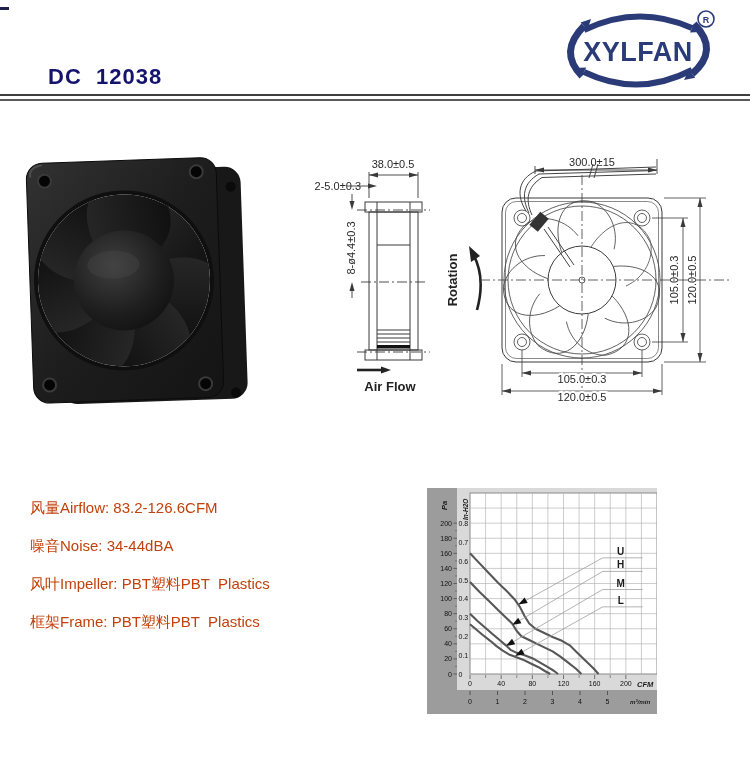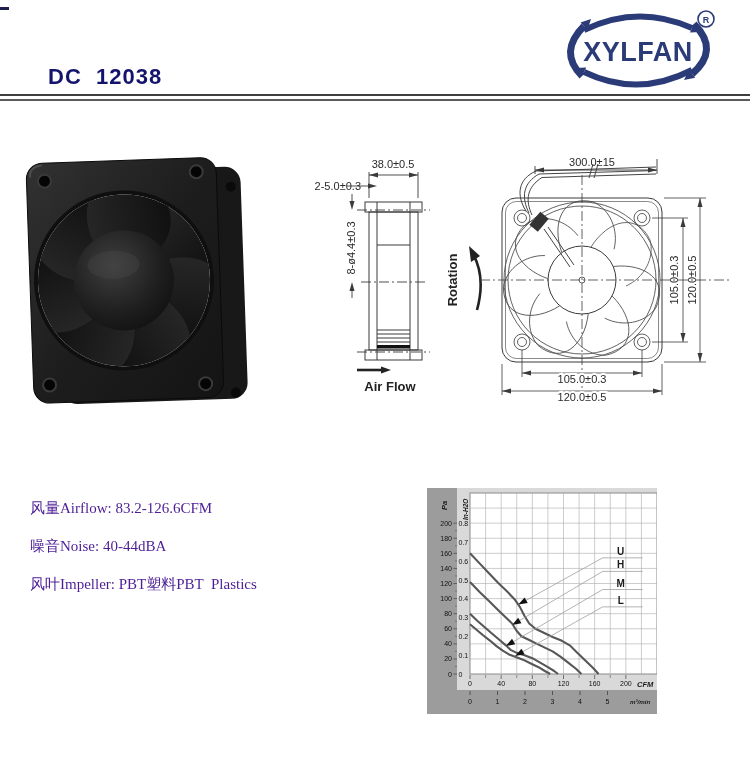--- a/index.html
+++ b/index.html
@@ -12,8 +12,8 @@
   #rule2{left:0;top:99px;width:750px;height:1.5px;background:#5a5a5a;}
   #artifact{left:0;top:7px;width:9px;height:3px;background:#20204e;}
   #specs{left:30px;top:489px;width:400px;}
-  .spec-line{height:38px;line-height:38px;font-size:15px;color:#4c1d95;
-             font-family:Liberation Serif, serif;white-space:pre;}
+  .spec-line{height:38px;line-height:38px;font-size:15px;color:#c2410c;
+             font-family:Liberation Sans, sans-serif;white-space:pre;}
   svg text{font-family:"Liberation Sans",sans-serif;}
   .dim-text{font-size:11px;fill:#2a2a2a;}
   .big-label{font-size:13px;font-weight:bold;fill:#222;}

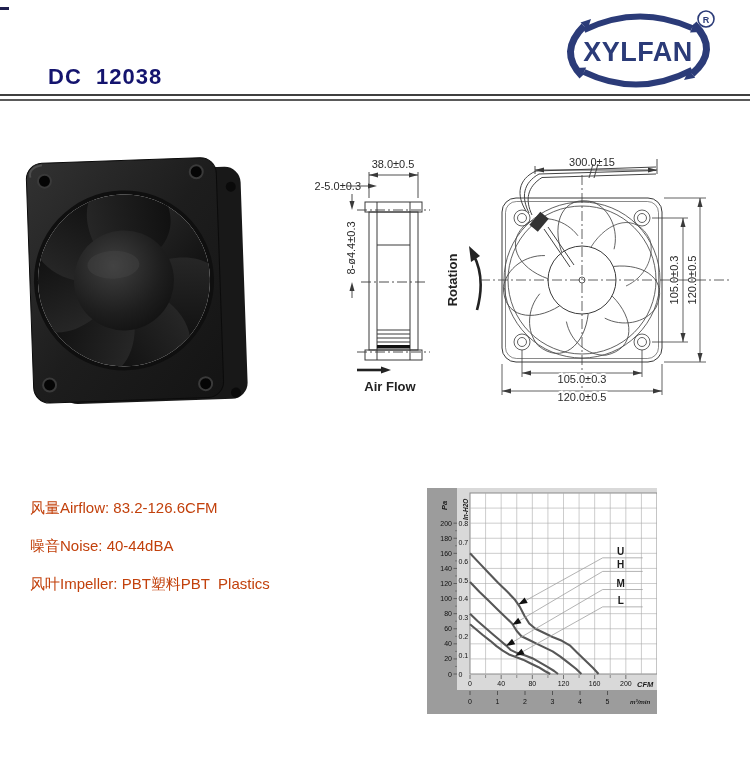--- a/index.html
+++ b/index.html
@@ -236,7 +236,7 @@
 
   <div class="abs" id="specs">
     <div class="spec-line">风量Airflow: 83.2-126.6CFM</div>
-    <div class="spec-line">噪音Noise: 40-44dBA</div>
+    <div class="spec-line">噪音Noise: 34-44dBA</div>
     <div class="spec-line">风叶Impeller: PBT塑料PBT  Plastics</div>
   </div>
 

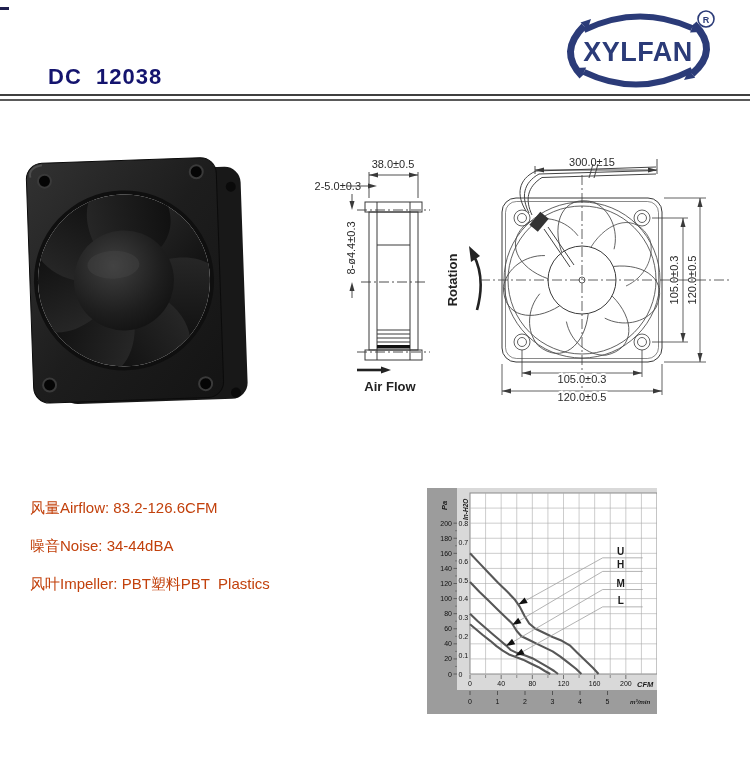--- a/index.html
+++ b/index.html
@@ -238,6 +238,7 @@
     <div class="spec-line">风量Airflow: 83.2-126.6CFM</div>
     <div class="spec-line">噪音Noise: 34-44dBA</div>
     <div class="spec-line">风叶Impeller: PBT塑料PBT  Plastics</div>
+    <div class="spec-line">框架Frame: PBT塑料PBT  Plastics</div>
   </div>
 
   <svg class="abs" style="left:427px;top:488px;" width="230" height="226" viewBox="0 0 230 226">

